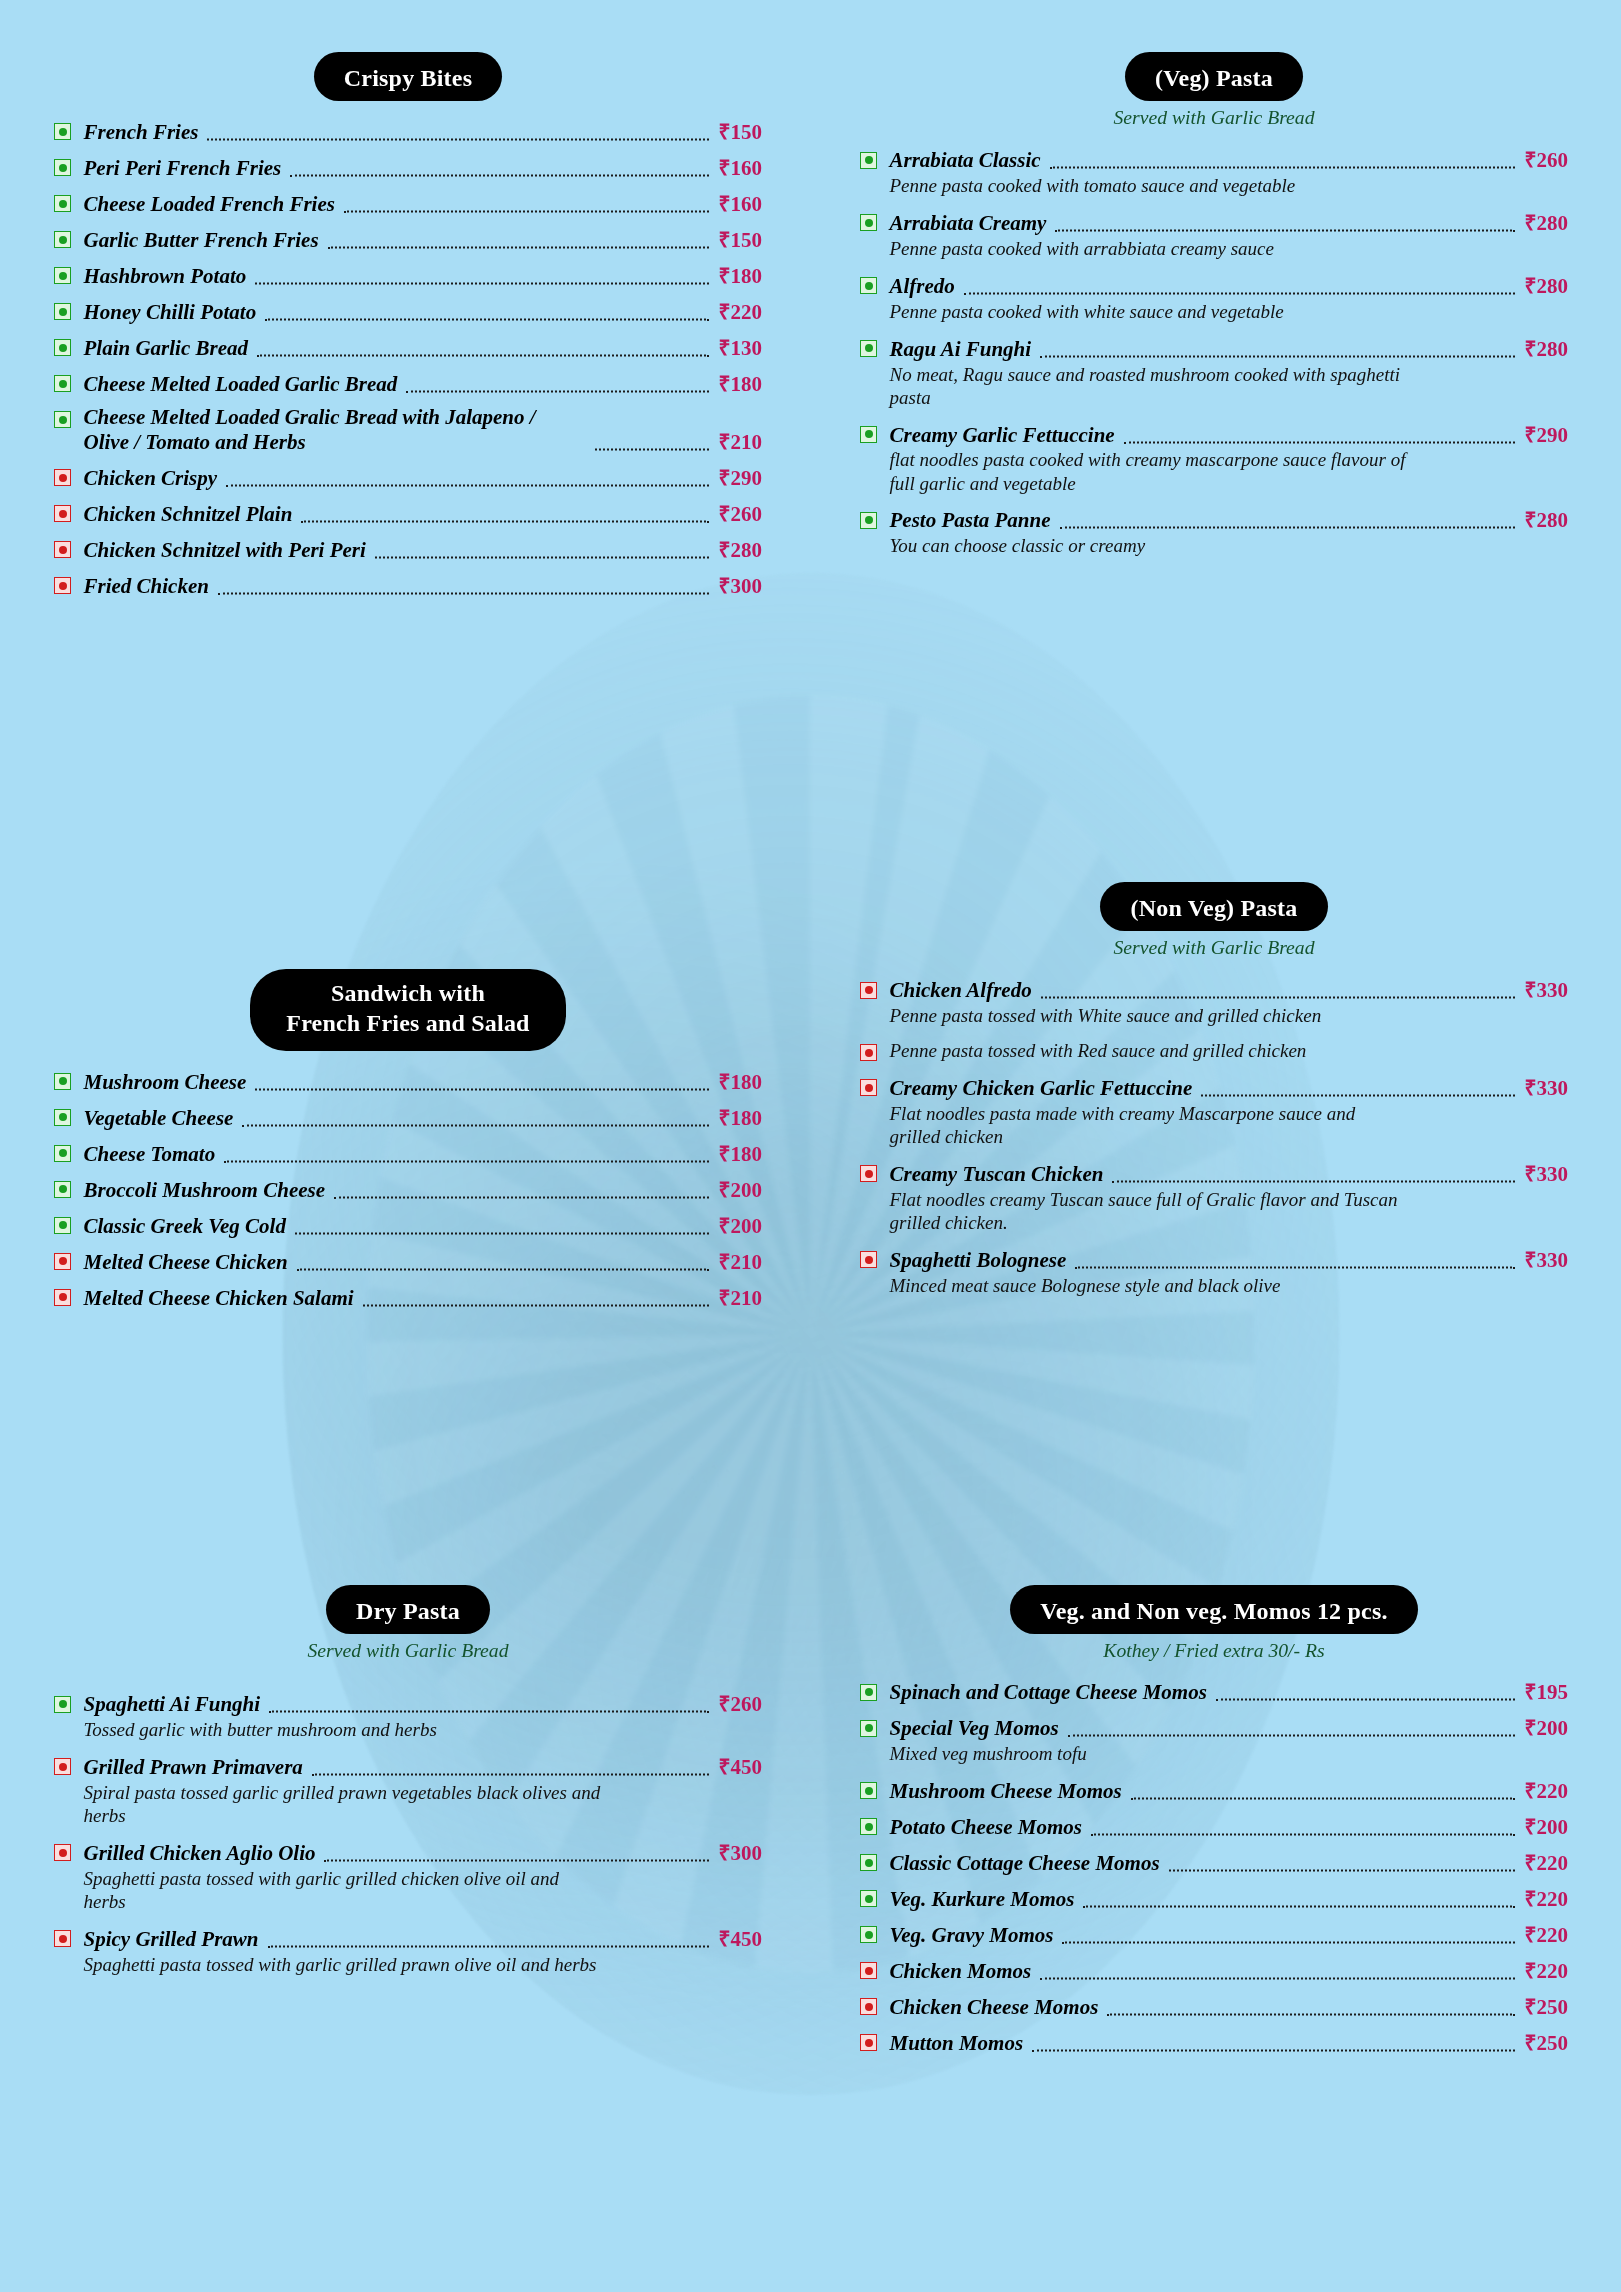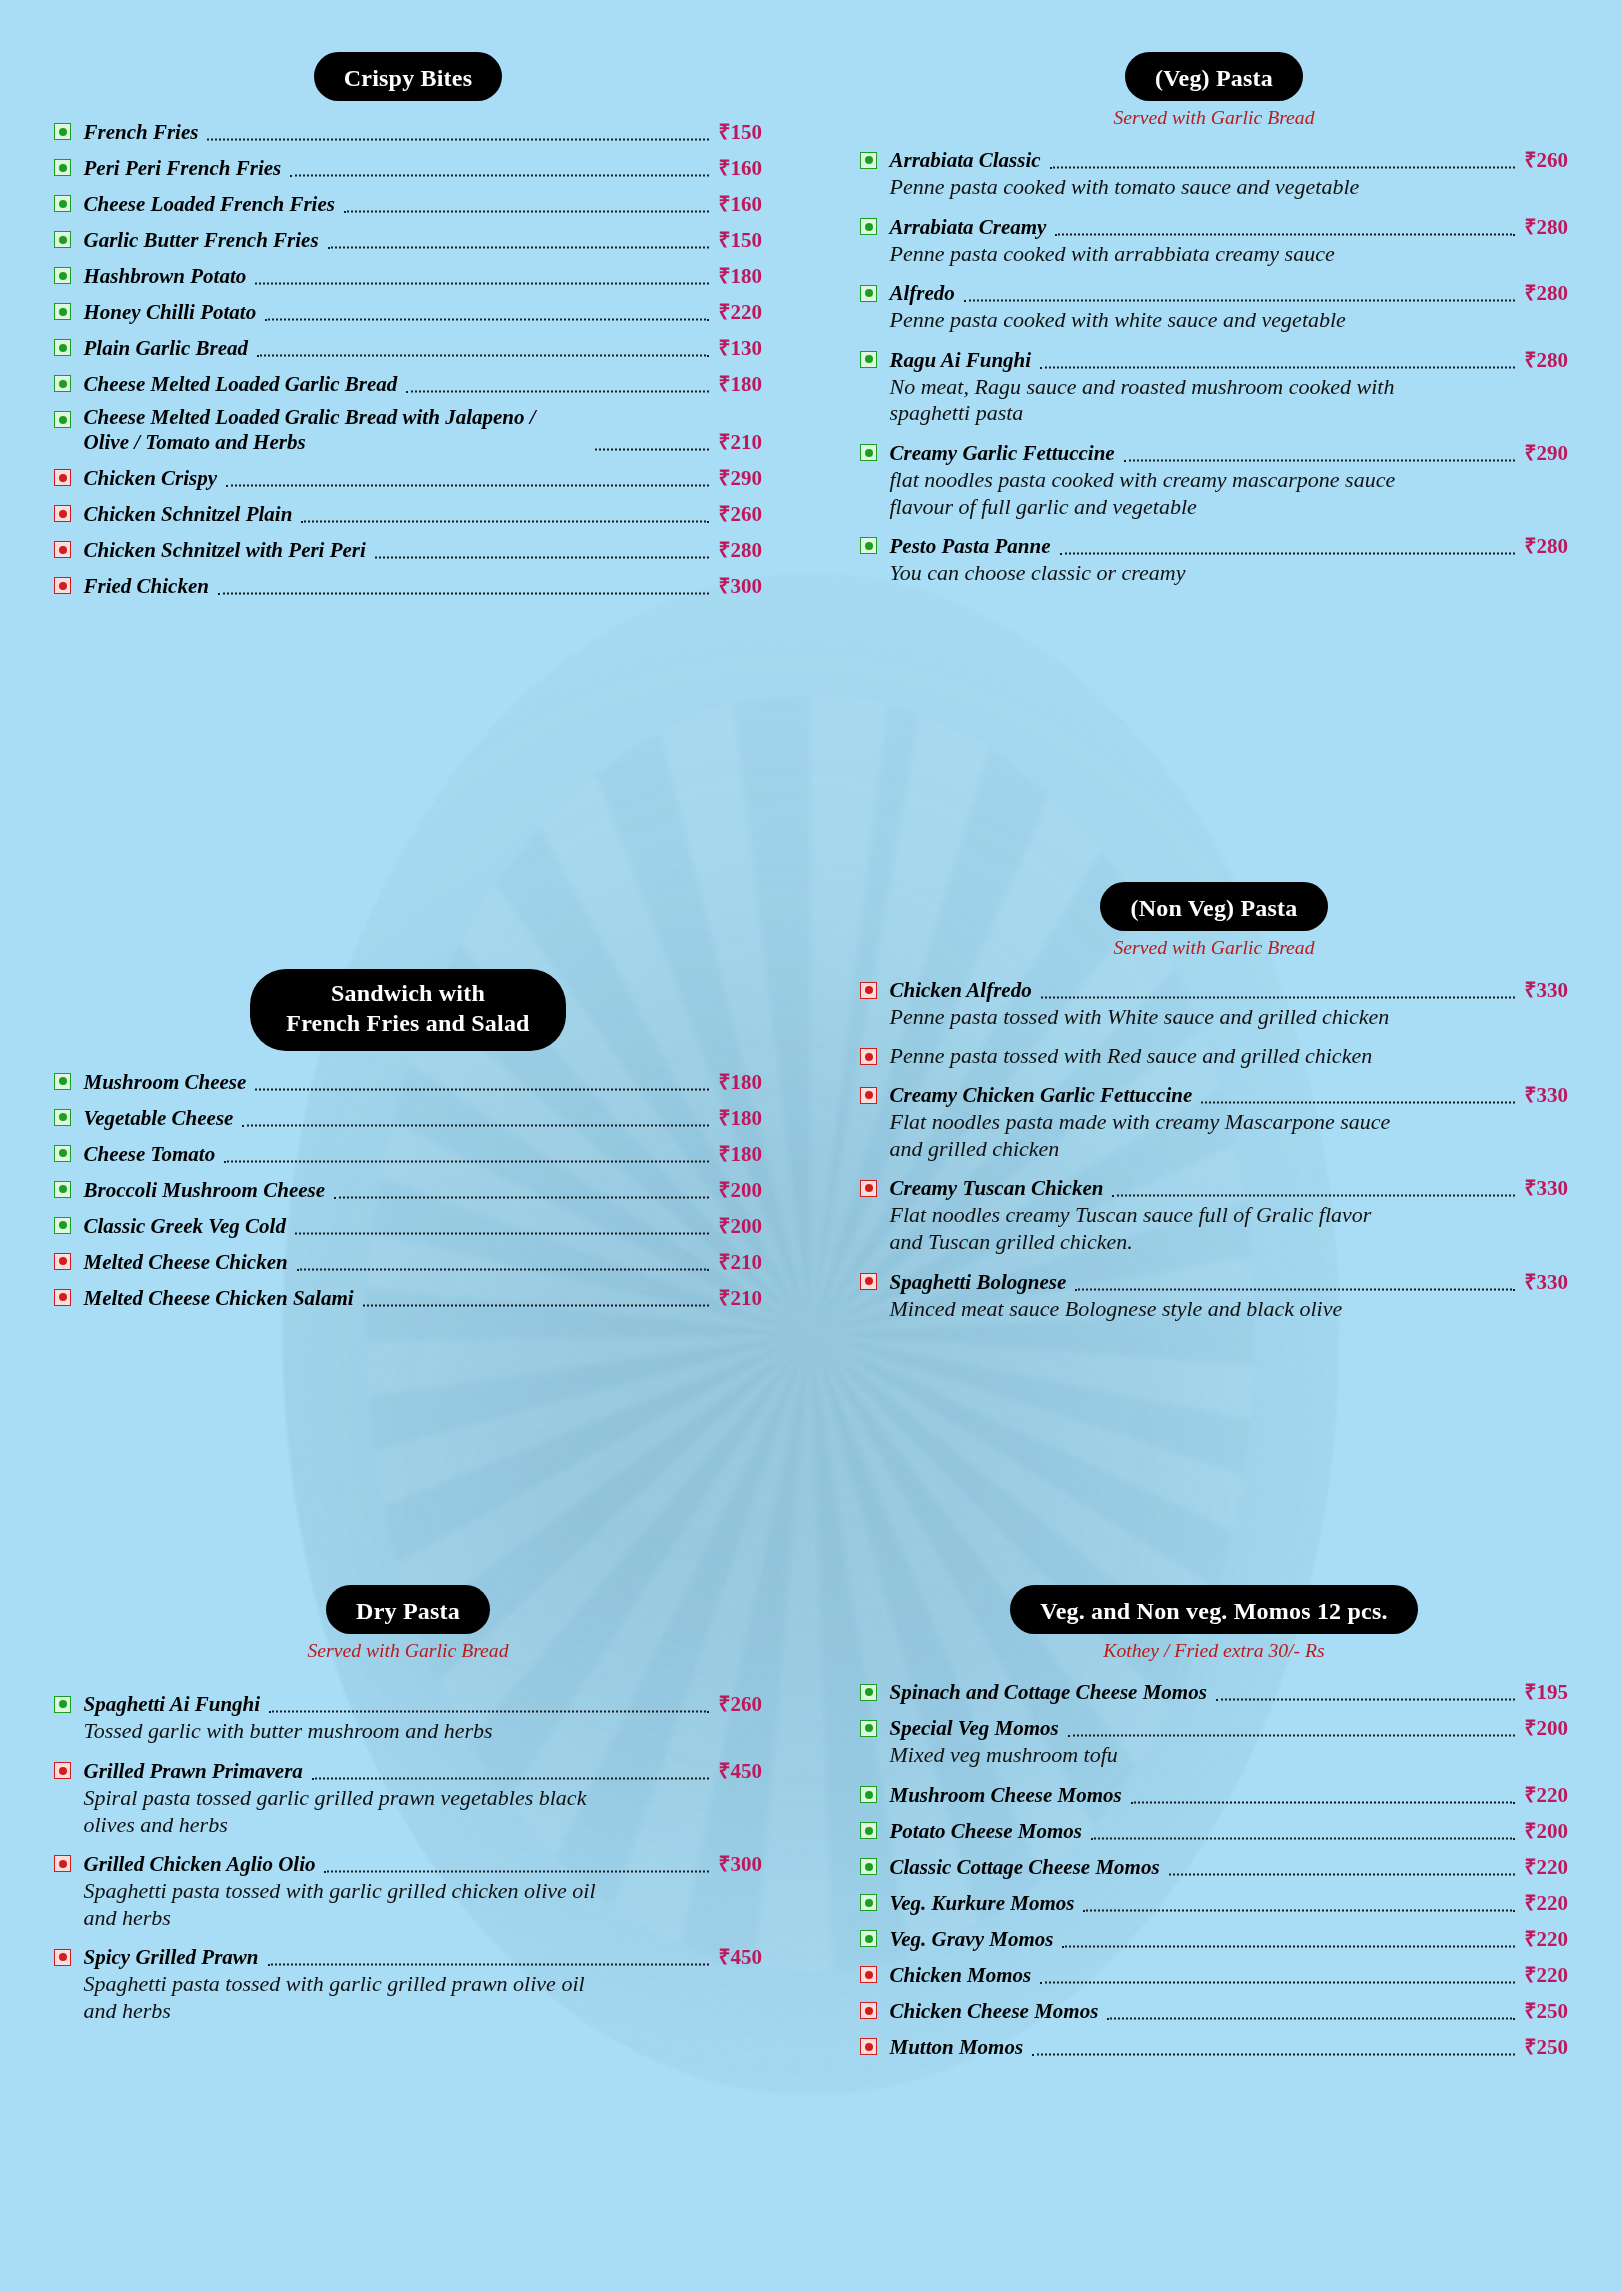--- a/index.html
+++ b/index.html
@@ -61,7 +61,7 @@
     text-align: center;
     font-style: italic;
     font-size: 19.7px;
-    color: #b91c1c;
+    color: #14532d;
     margin-top: 5.4px;
   }
 

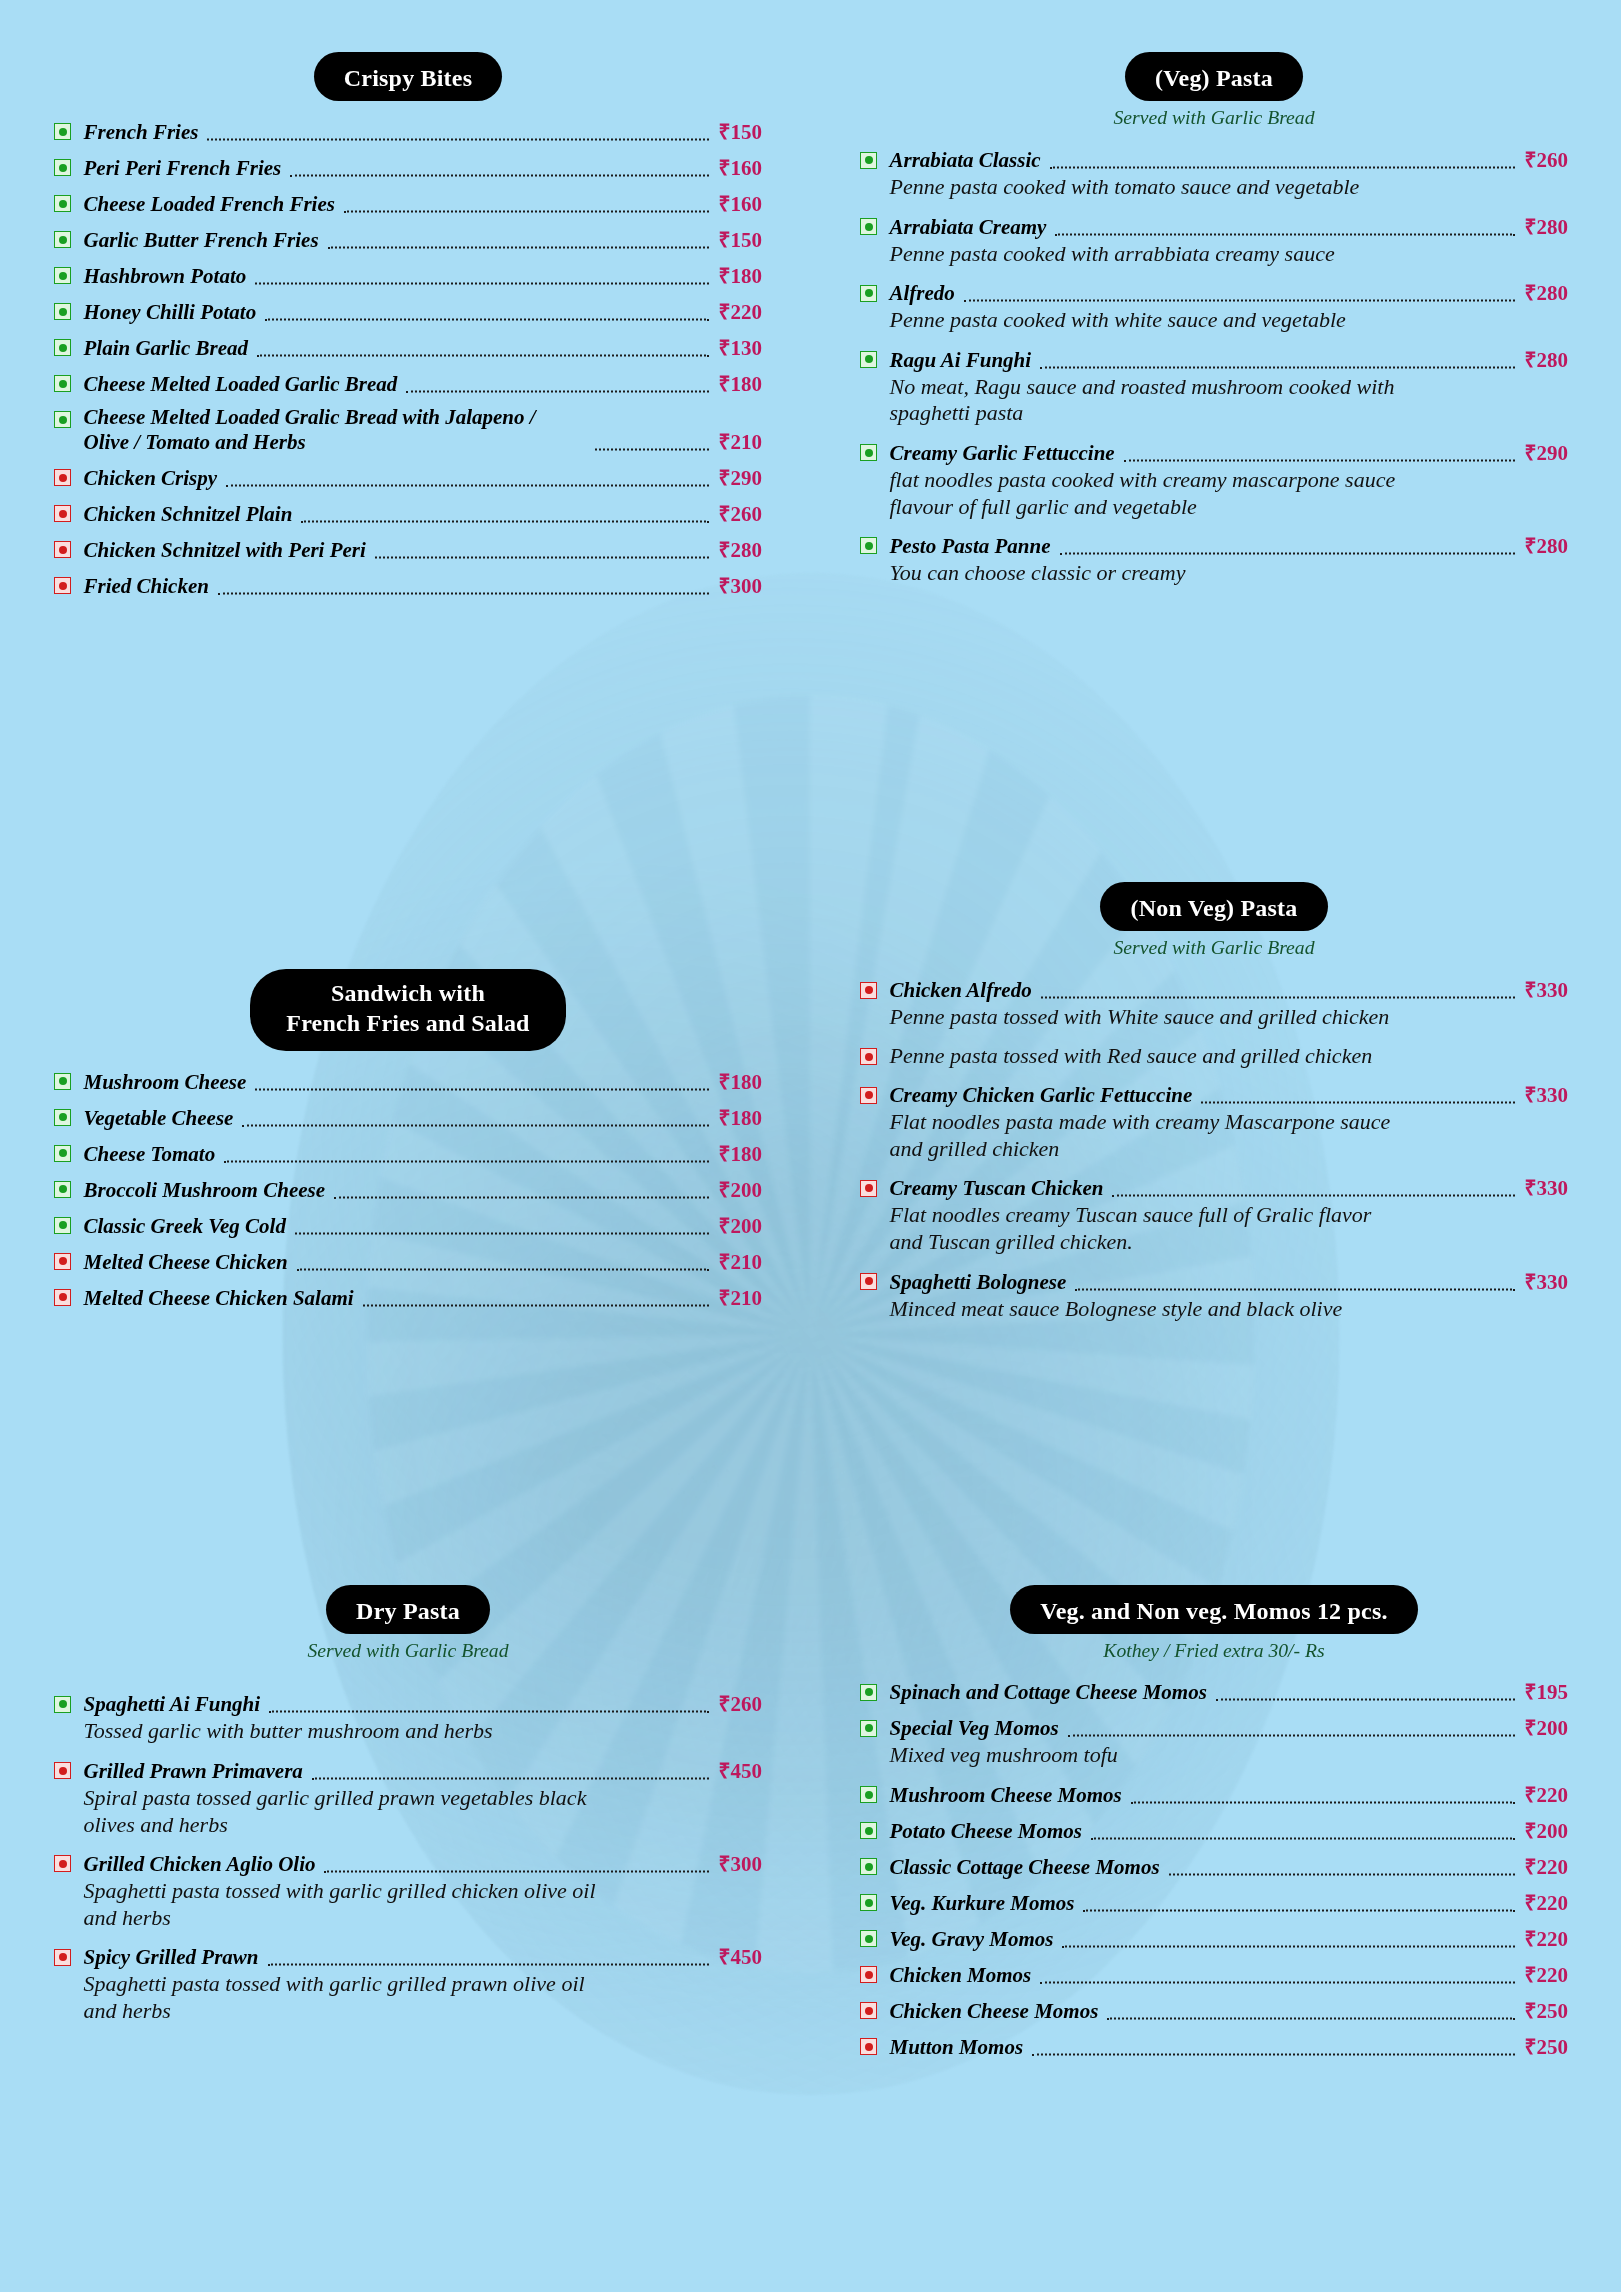--- a/index.html
+++ b/index.html
@@ -112,7 +112,7 @@
   }
   .idesc {
     font-style: italic;
-    font-size: 22px;
+    font-size: 19px;
     line-height: 1.22;
     color: #111;
     margin-top: 0.9px;

